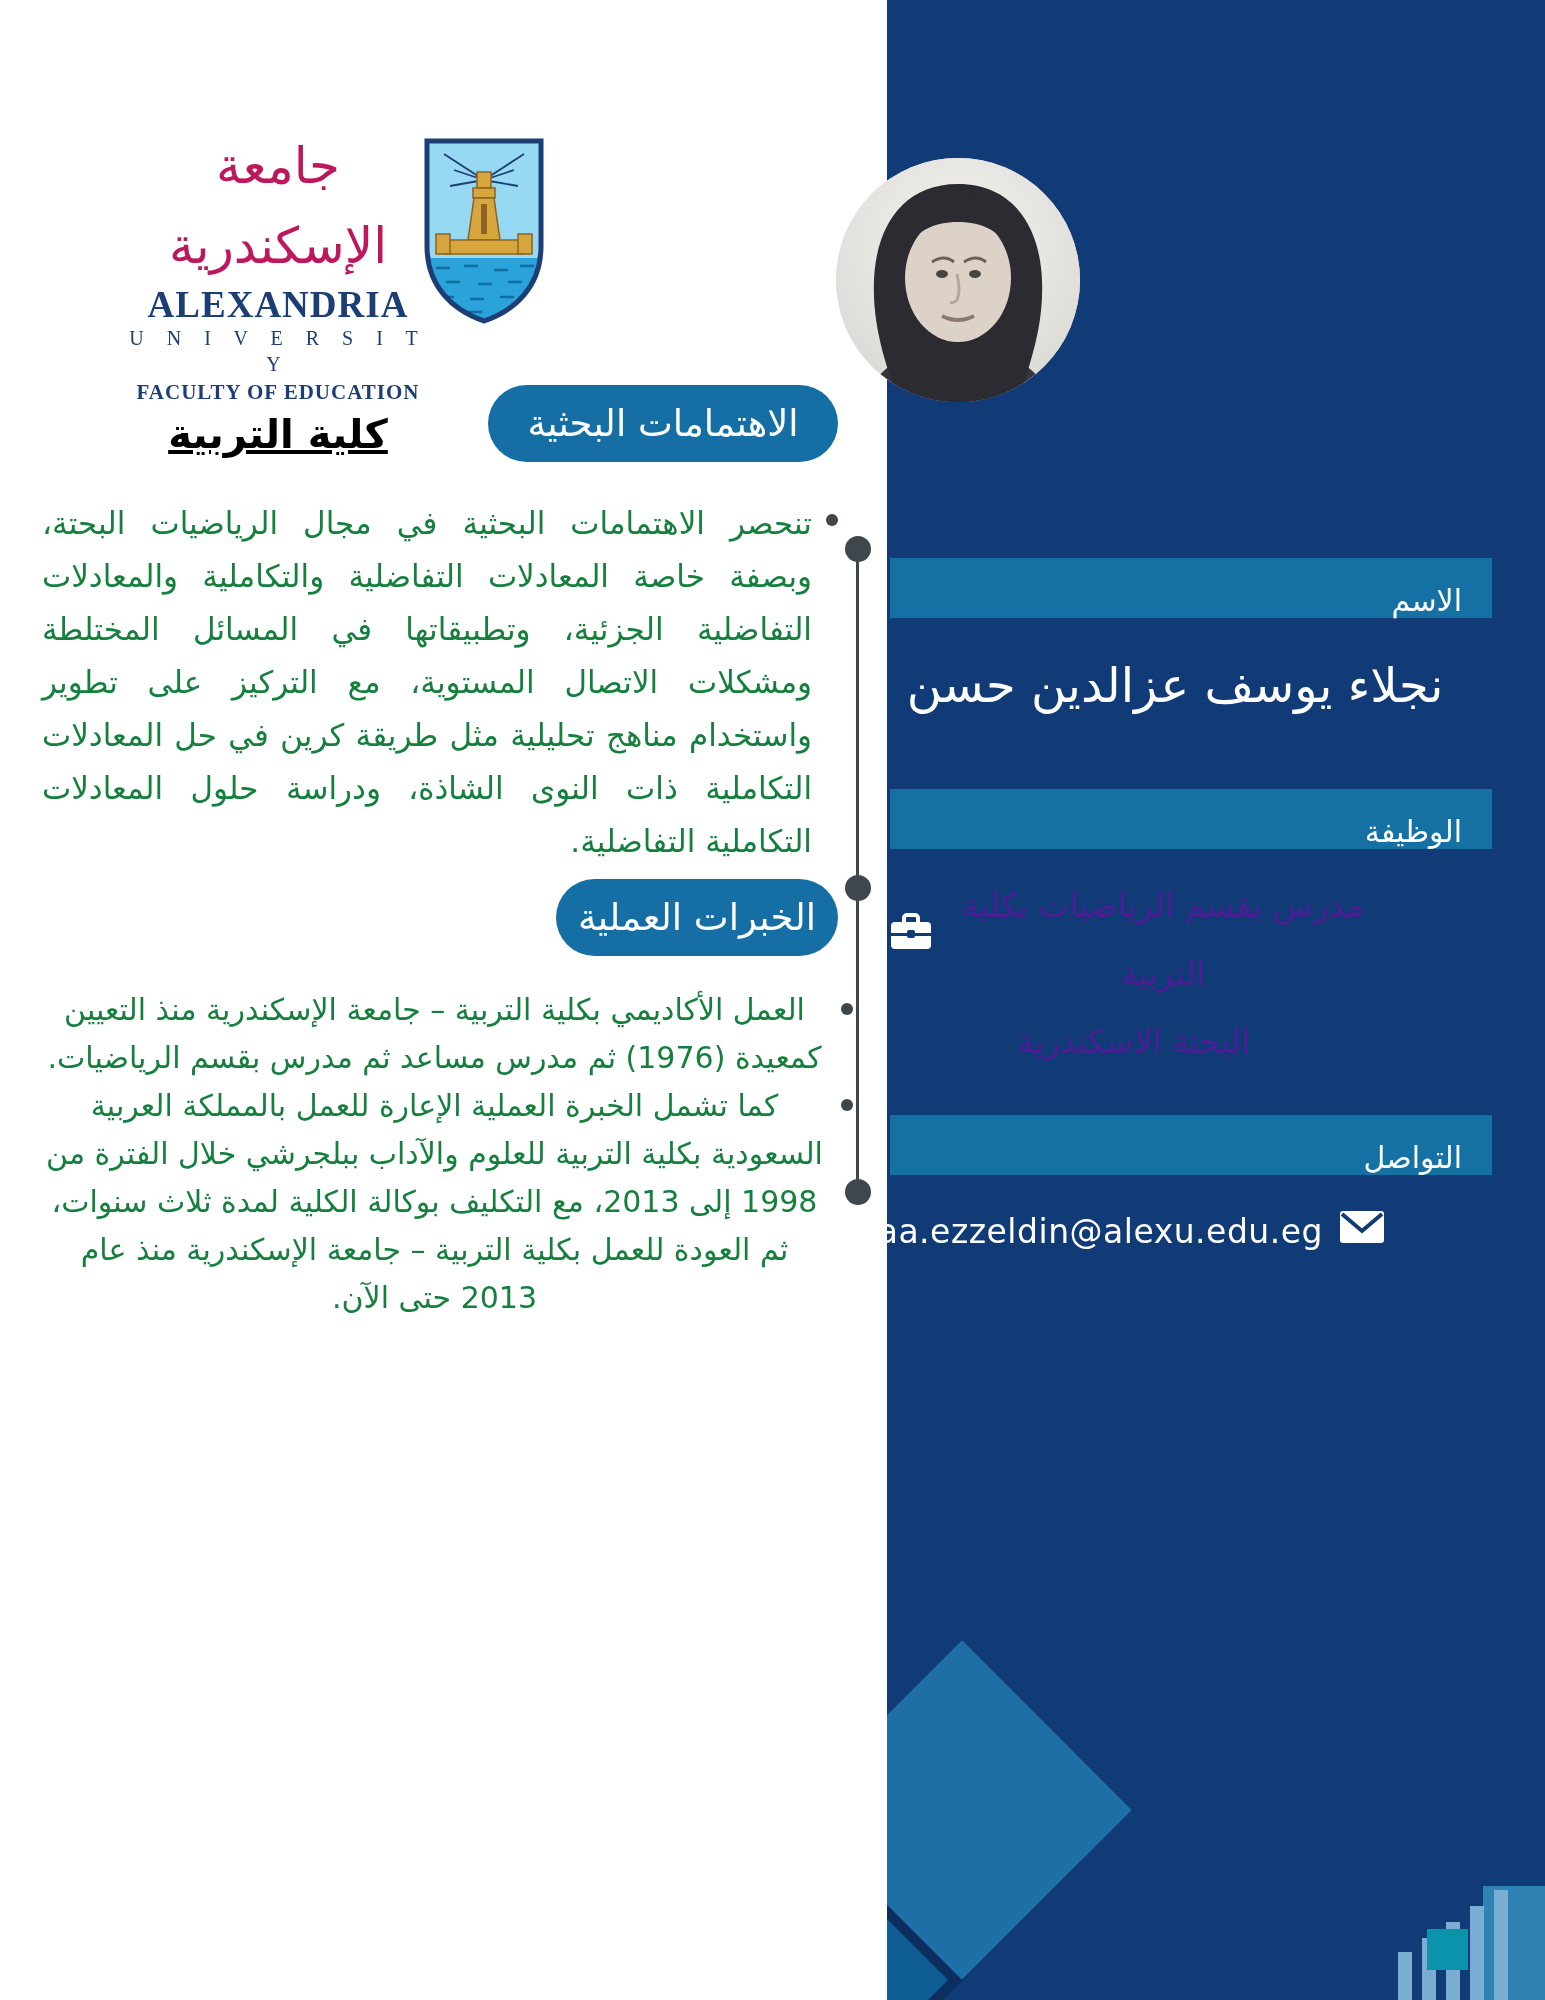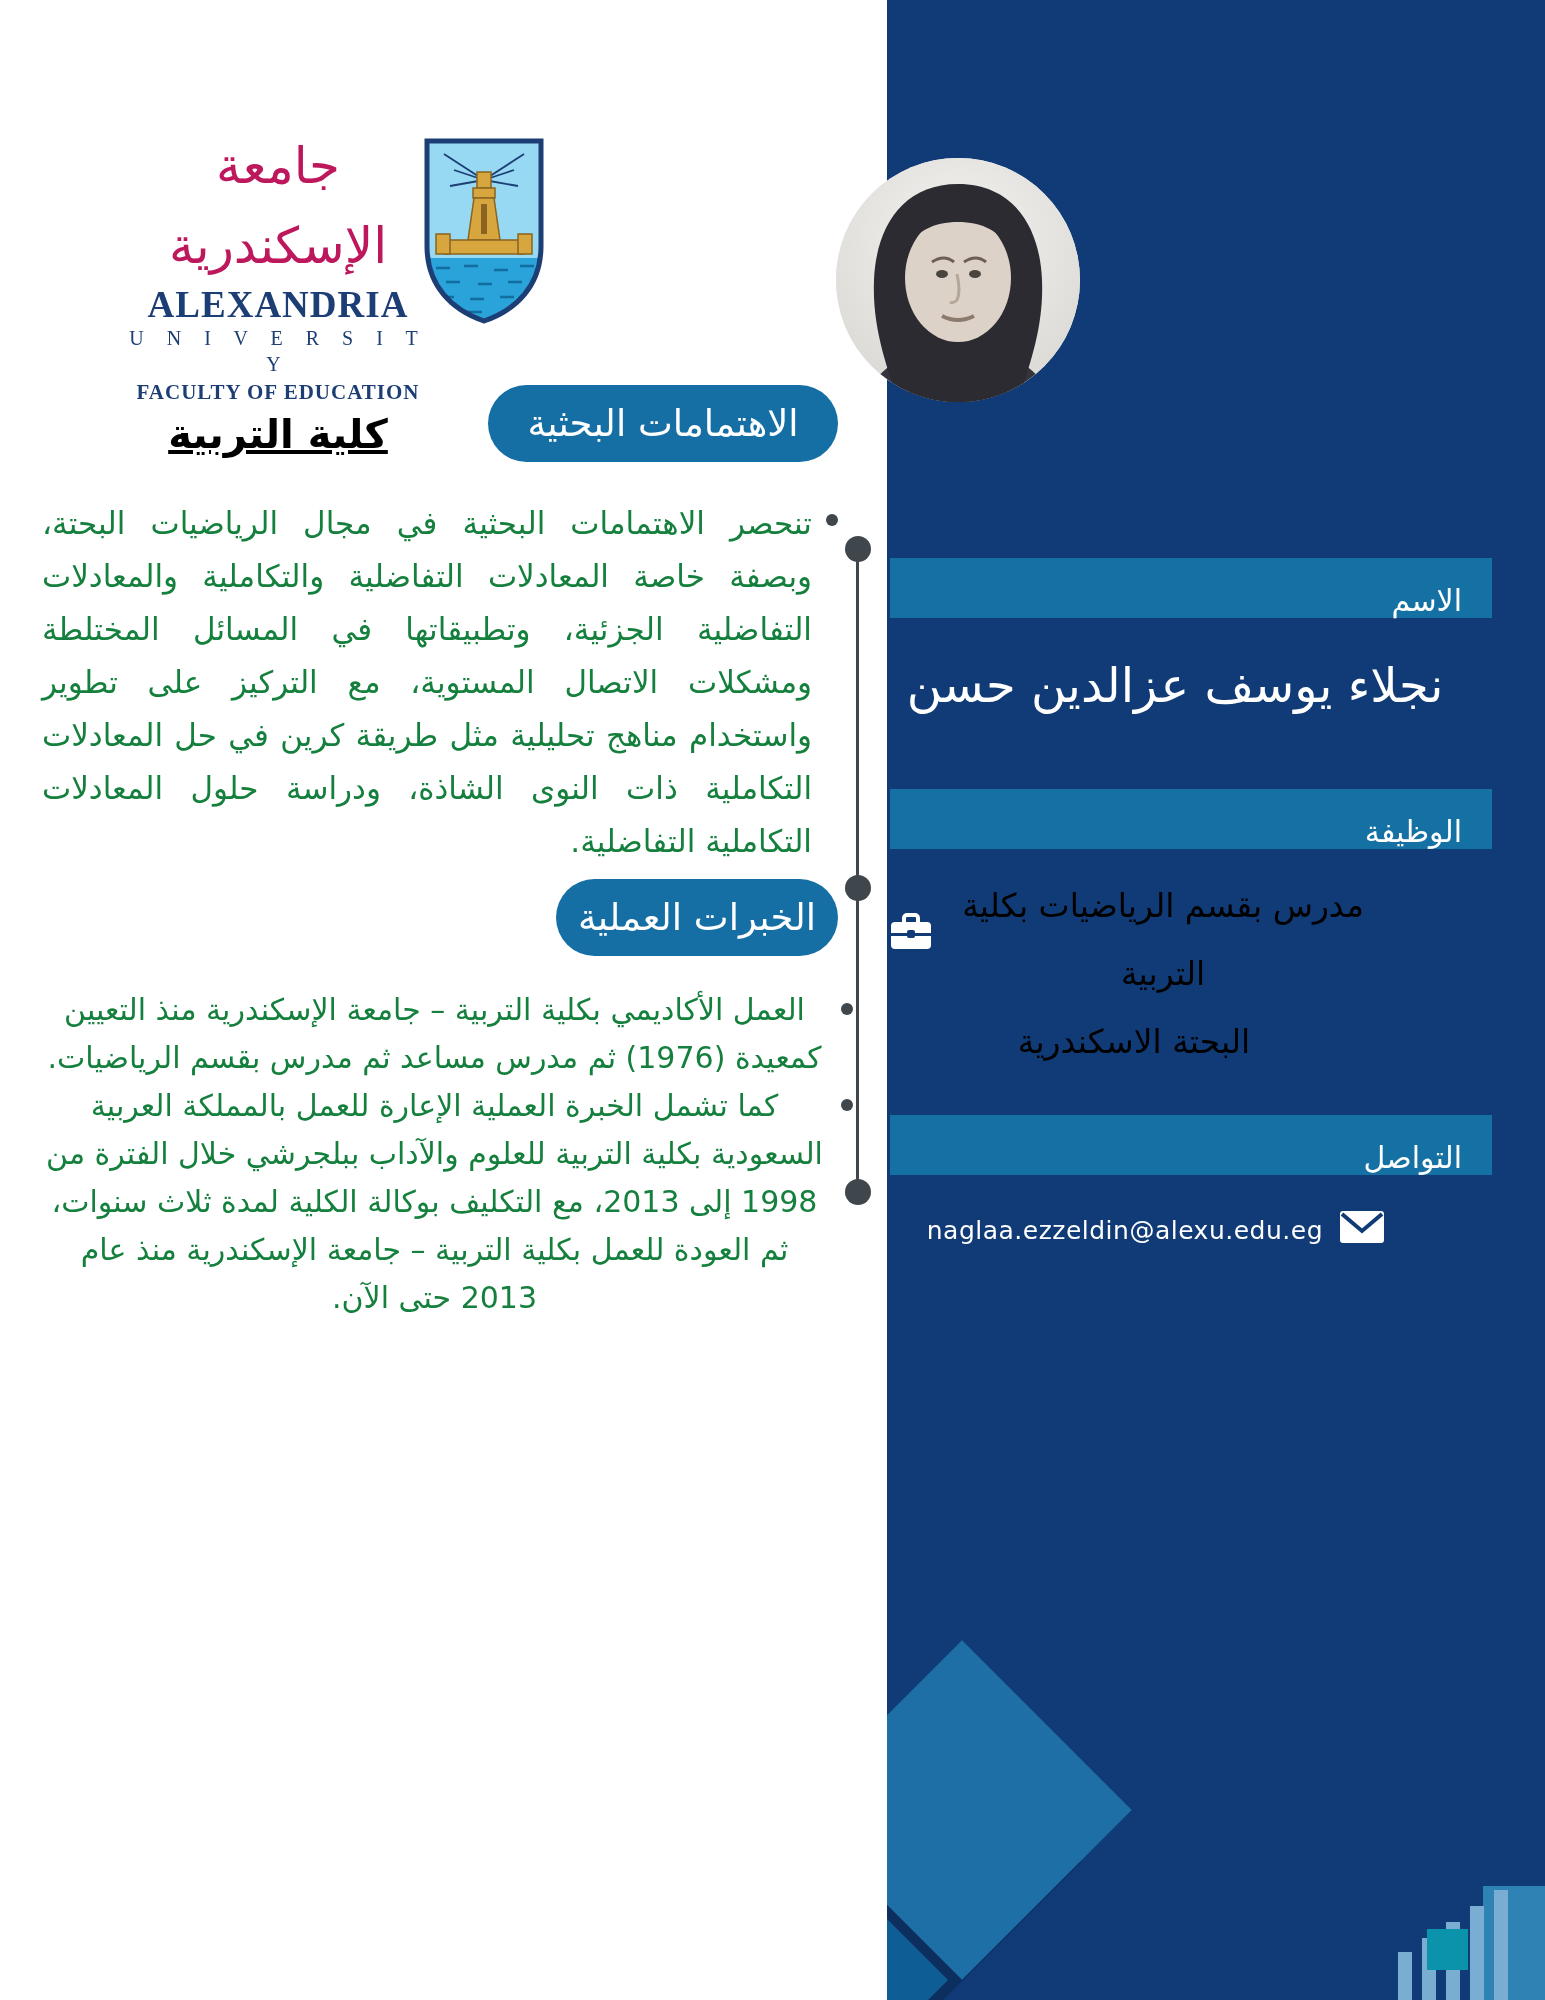--- a/index.html
+++ b/index.html
@@ -63,7 +63,7 @@
     font-size:48px;text-align:center;margin-top:19px;
   }
   .panel-job{
-    position:absolute;left:890px;top:872px;width:488px;color:#000000;
+    position:absolute;left:890px;top:872px;width:488px;color:#4c1d95;
     font-size:33px;line-height:68px;text-align:center;
   }
   .job-line1{display:flex;align-items:center;justify-content:center;gap:16px;flex-direction:row;}

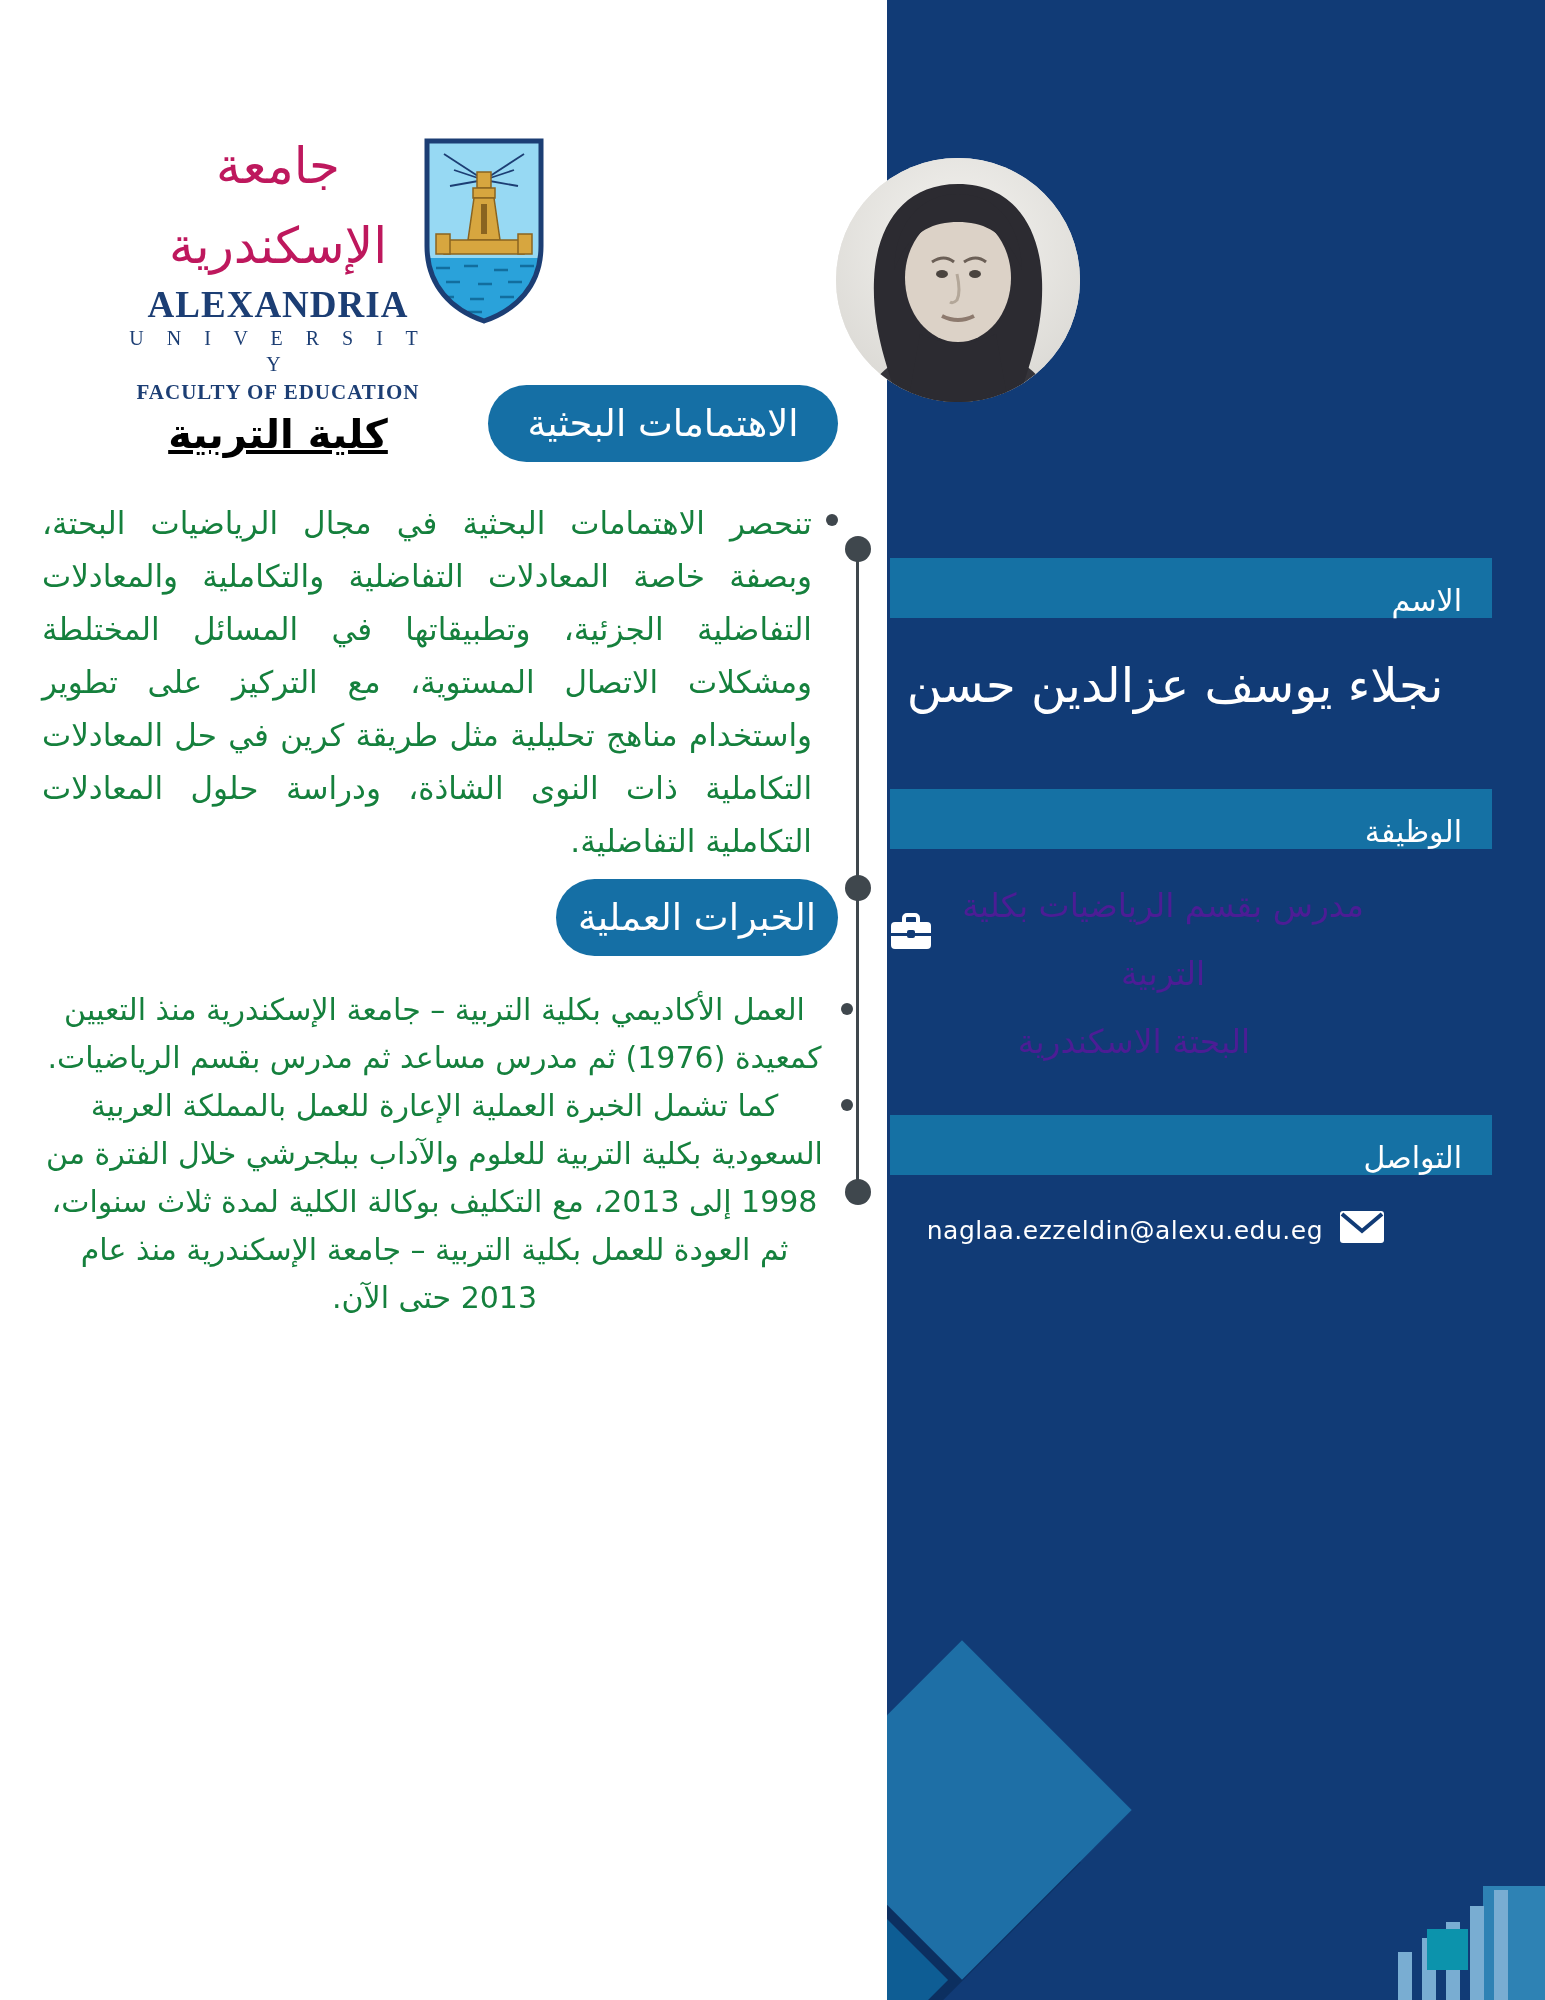--- a/index.html
+++ b/index.html
@@ -69,7 +69,7 @@
   .job-line1{display:flex;align-items:center;justify-content:center;gap:16px;flex-direction:row;}
   .panel-email{
     position:absolute;left:890px;top:1210px;width:495px;color:#ffffff;
-    font-size:25px;display:flex;align-items:center;justify-content:flex-end;gap:16px;
+    font-size:33px;display:flex;align-items:center;justify-content:flex-end;gap:16px;
   }
   .email-text{direction:ltr;letter-spacing:0.5px;}
   

